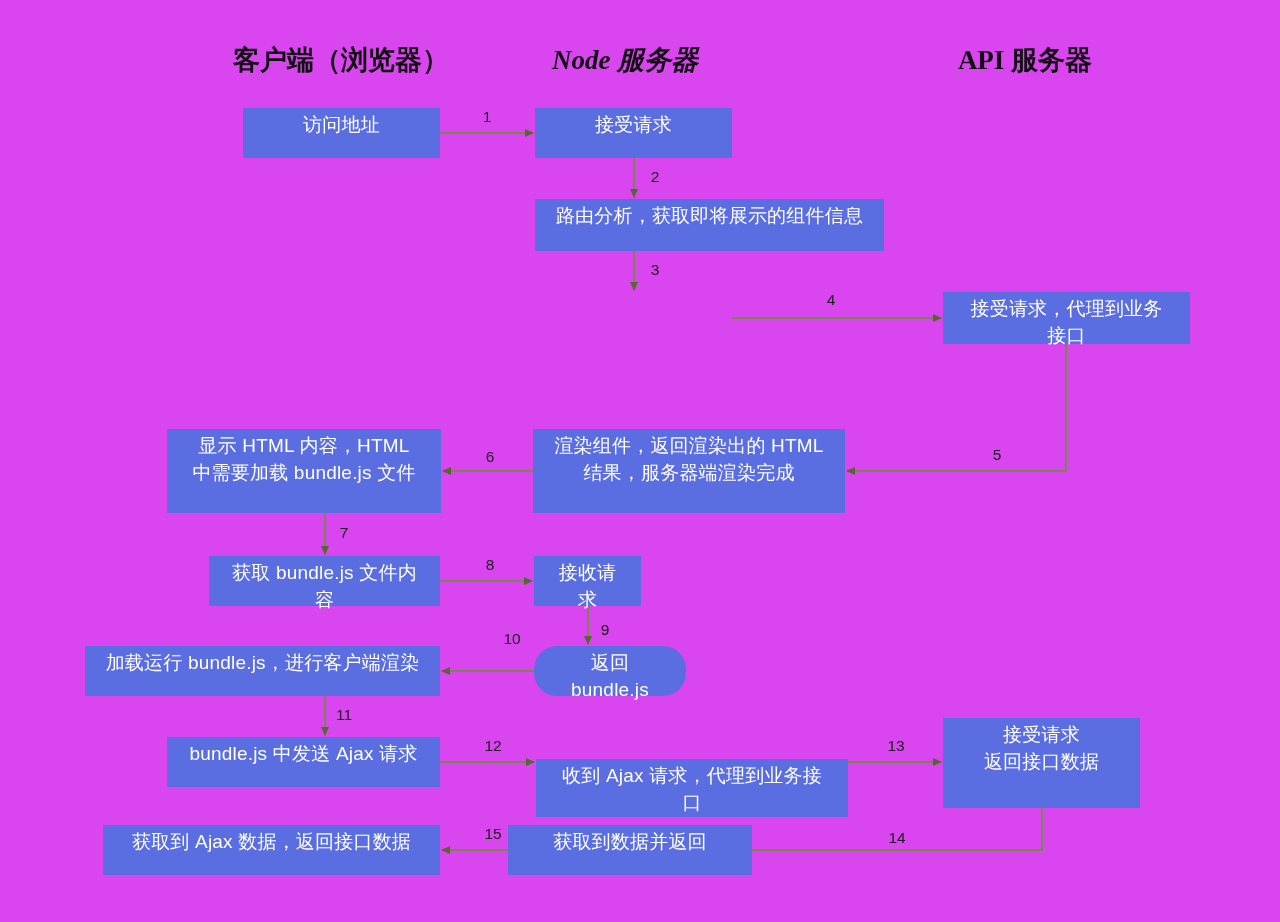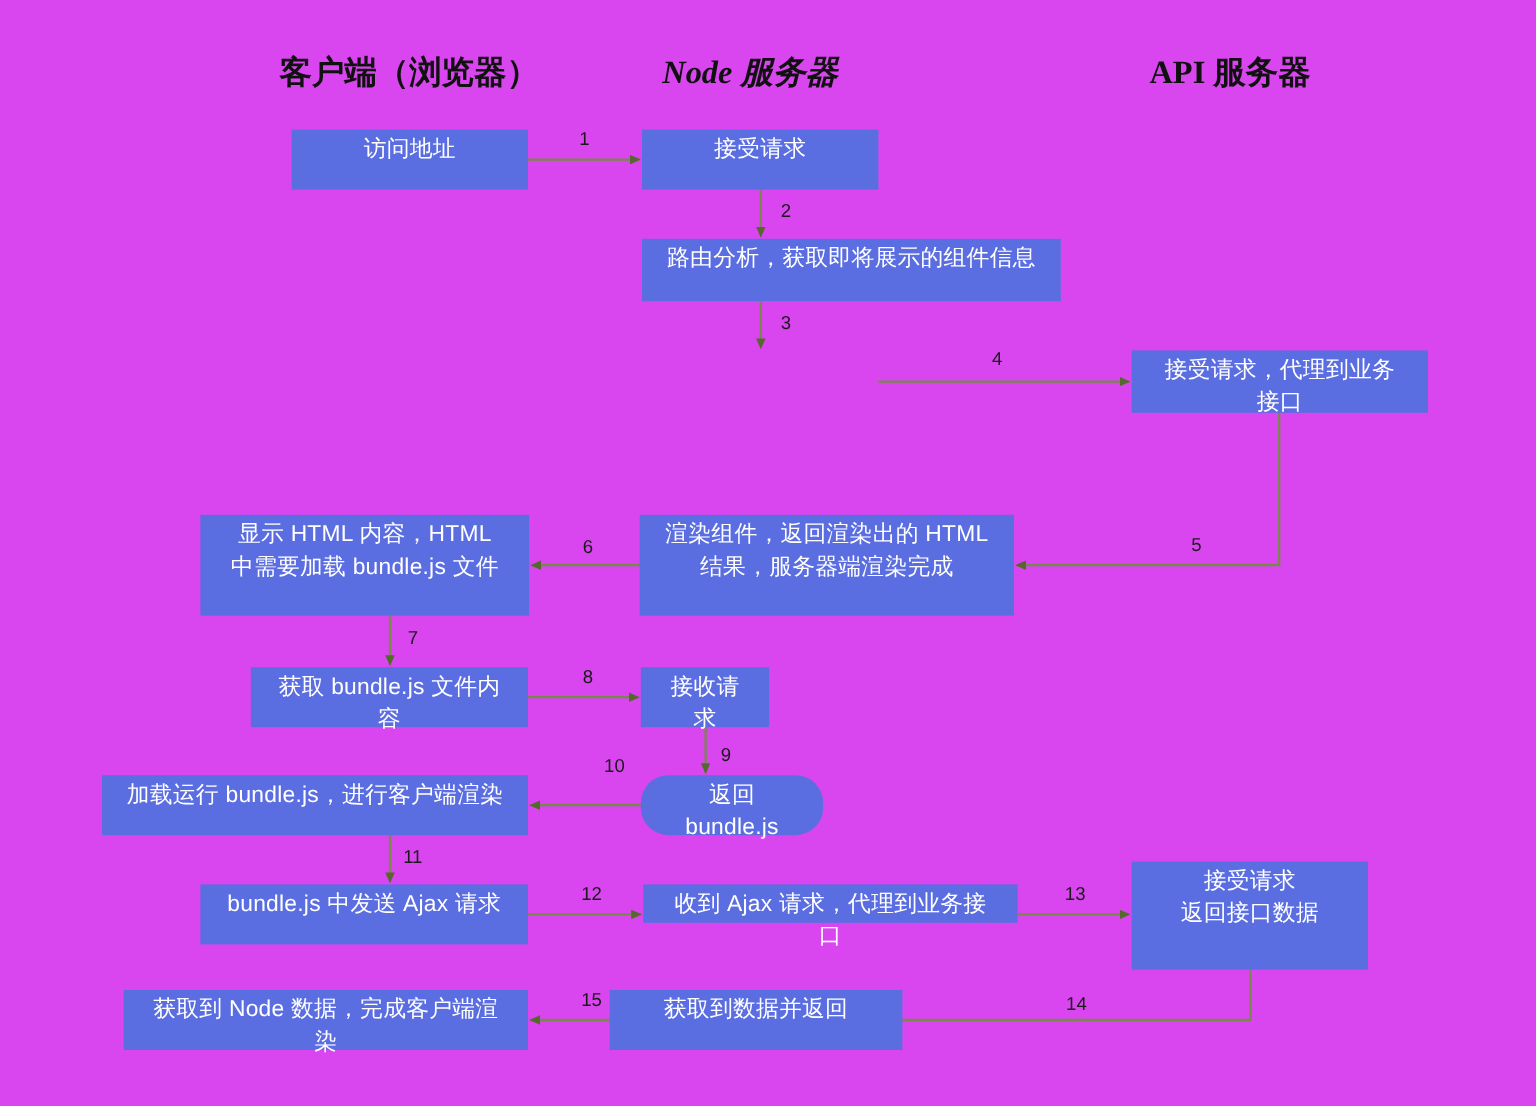--- a/index.html
+++ b/index.html
@@ -158,7 +158,7 @@
     <span>bundle.js 中发送 Ajax 请求</span>
   </div>
 
-  <div class="node" style="left:536px; top:737px; width:312px; height:32px;">
+  <div class="node" style="left:536px; top:759px; width:312px; height:58px;">
     <span>收到 Ajax 请求，代理到业务接口</span>
   </div>
 

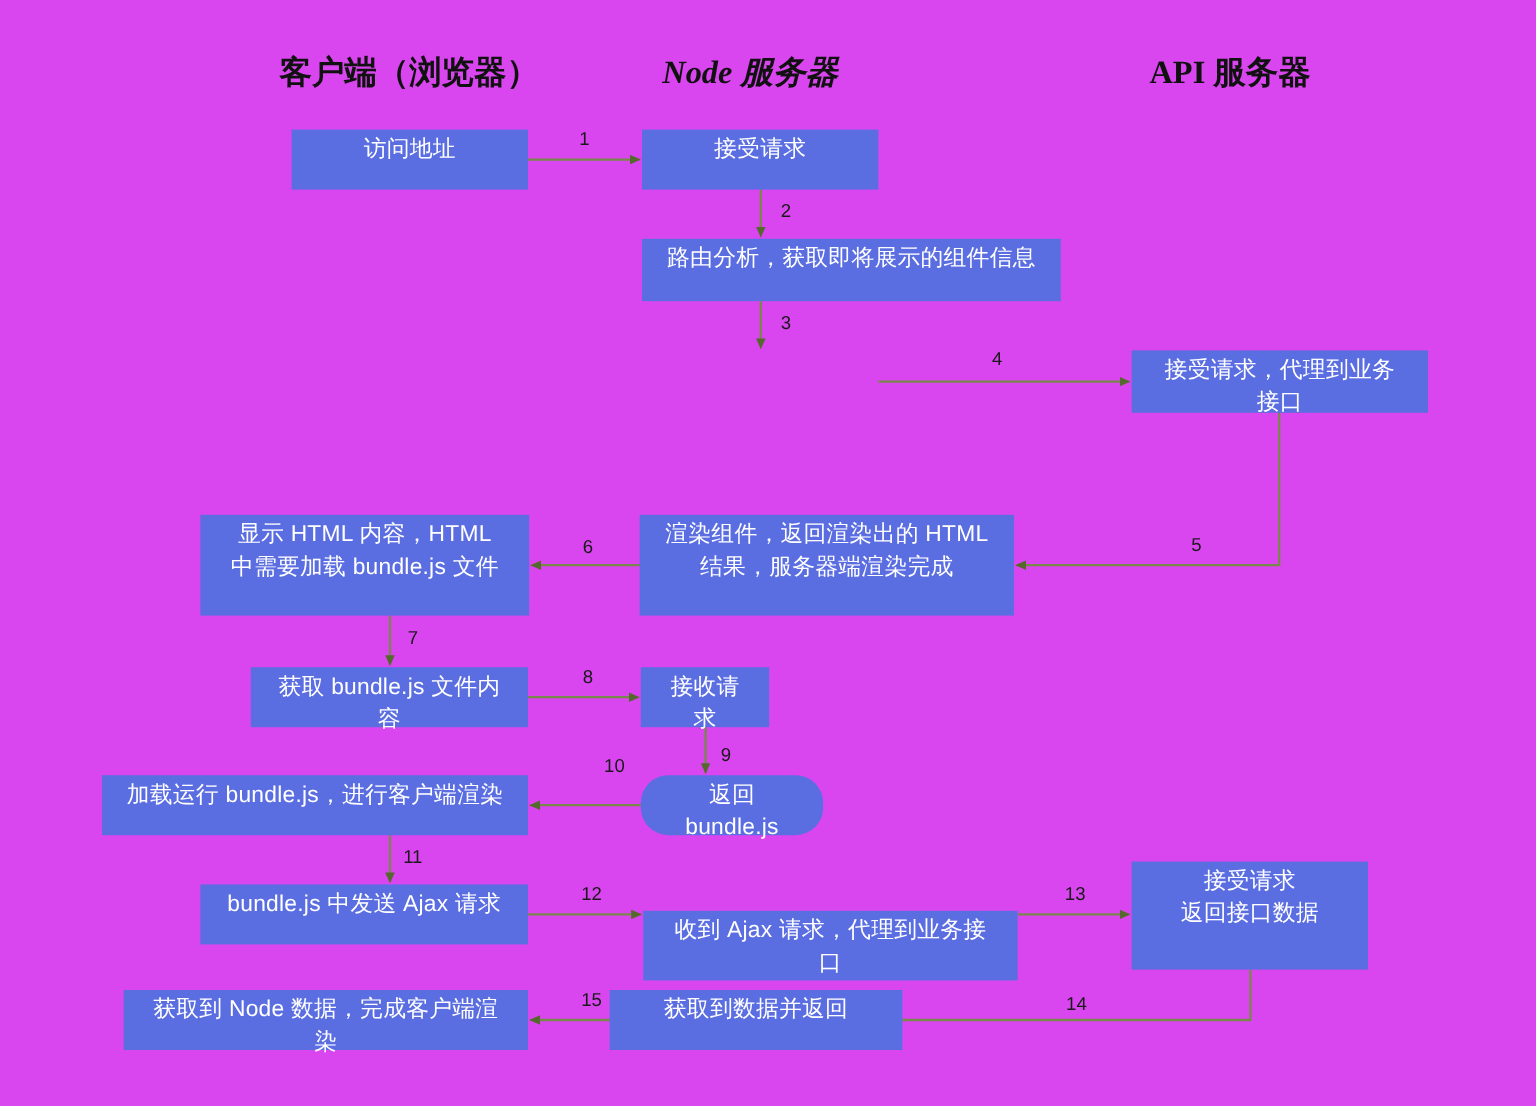--- a/index.html
+++ b/index.html
@@ -170,7 +170,7 @@
   </div>
 
   <div class="node" style="left:103px; top:825px; width:337px; height:50px;">
-    <span>获取到 Node 数据，完成客户端渲染</span>
+    <span>获取到 Ajax 数据，返回接口数据</span>
   </div>
 
   <div class="node" style="left:508px; top:825px; width:244px; height:50px;">

